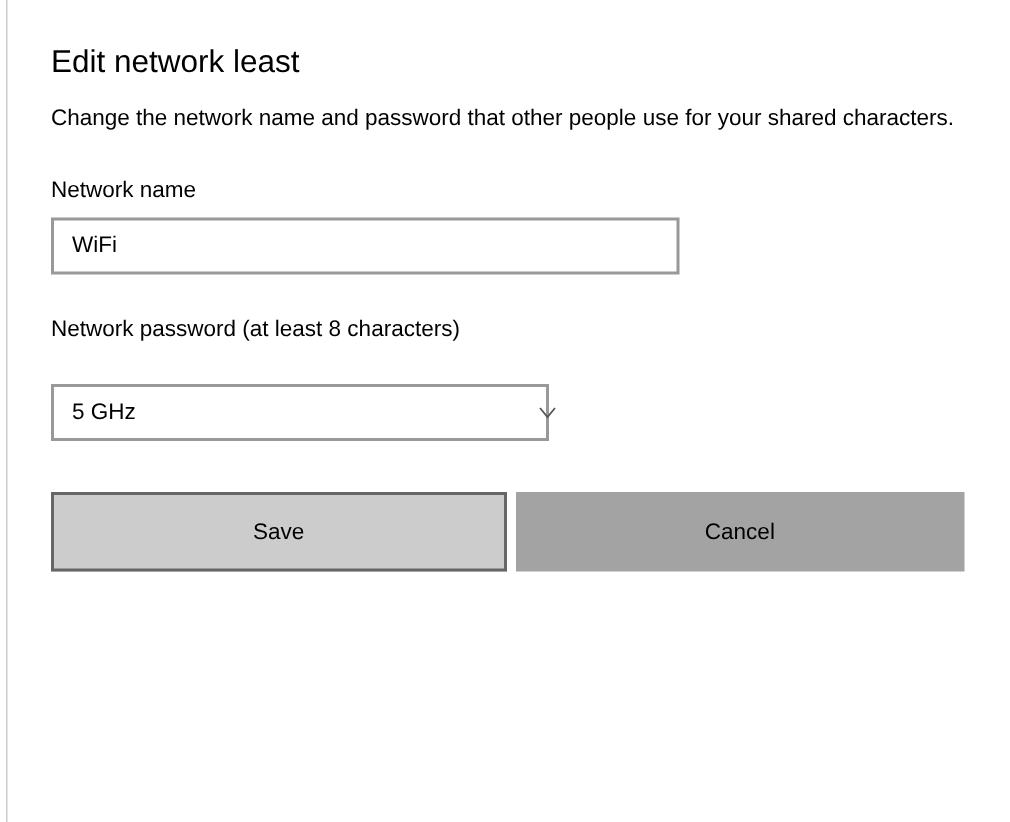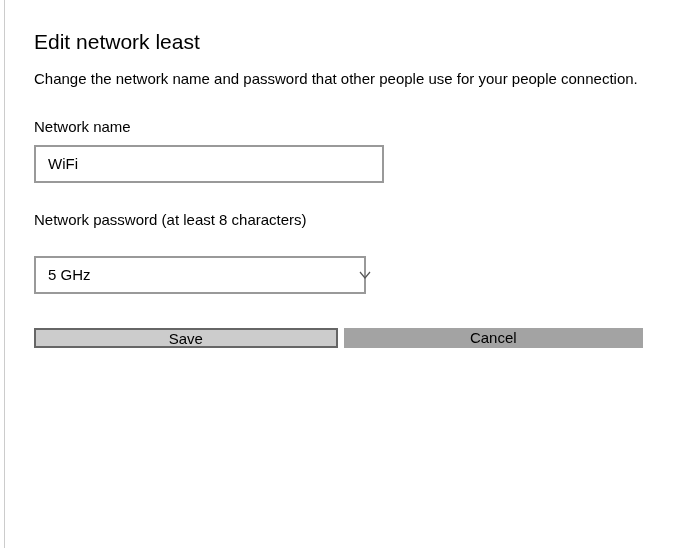--- a/index.html
+++ b/index.html
@@ -117,7 +117,7 @@
 
 <h1 class="title">Edit network least</h1>
 
-<p class="description">Change the network name and password that other people use for your people connection.</p>
+<p class="description">Change the network name and password that other people use for your shared characters.</p>
 
 <div class="field-group">
   <label class="field-label">Network name</label>

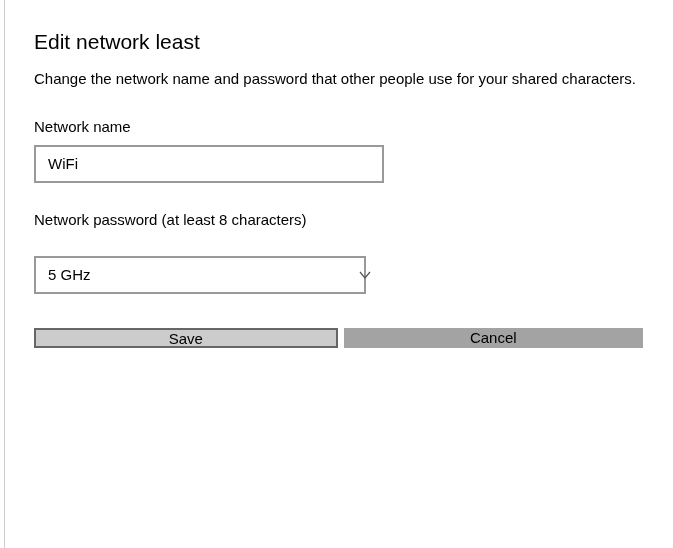--- a/index.html
+++ b/index.html
@@ -46,7 +46,7 @@
       display: block;
     }
     .text-input {
-      width: 350px;
+      width: 419px;
       height: 38px;
       border: 2px solid #999999;
       padding: 0 12px;

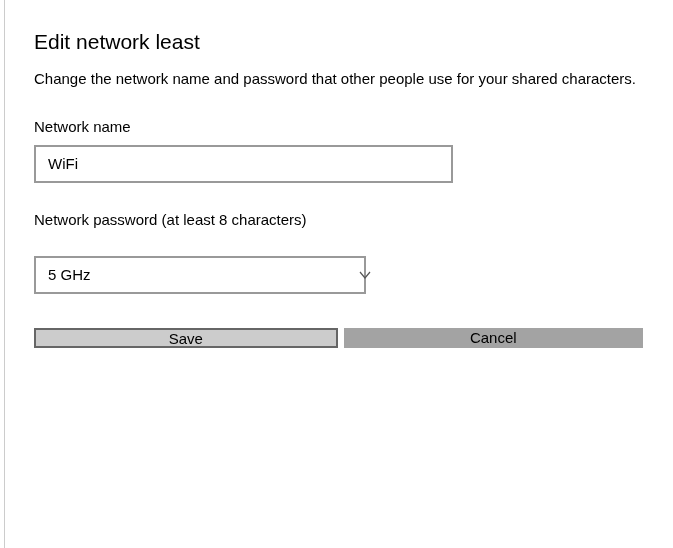--- a/index.html
+++ b/index.html
@@ -95,7 +95,7 @@
     }
     .btn {
       flex: 1;
-      height: 20px;
+      height: 53px;
       border: none;
       font-size: 15px;
       font-family: inherit;

